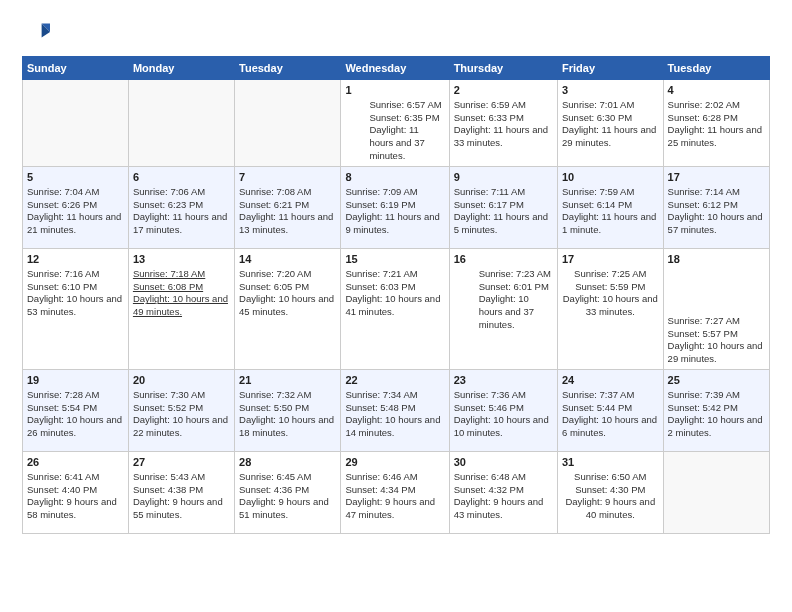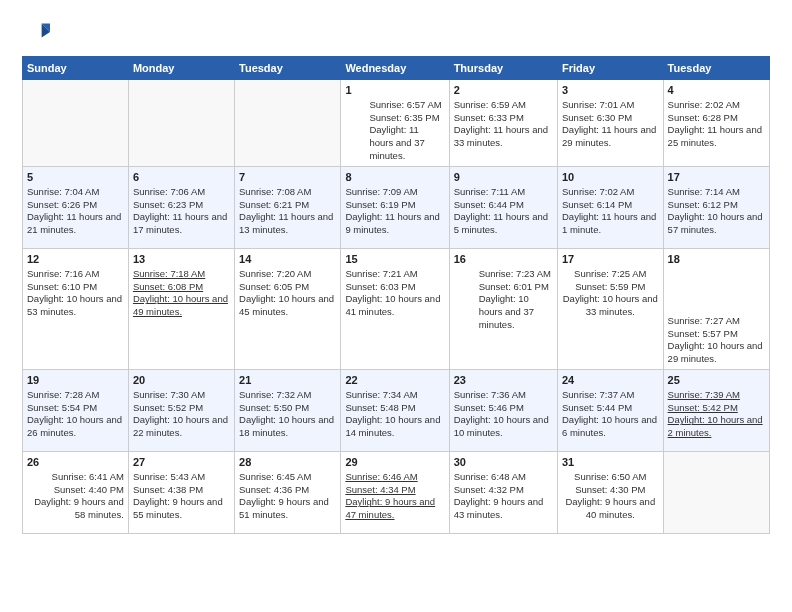--- a/index.html
+++ b/index.html
@@ -184,7 +184,7 @@
           <td>
             <span class="day-number">9</span>
             <div class="day-info" style="white-space: pre-line;">Sunrise: 7:11 AM
-Sunset: 6:44 PM
+Sunset: 6:17 PM
 Daylight: 11 hours and 5 minutes.</div>
           </td>
           <td>

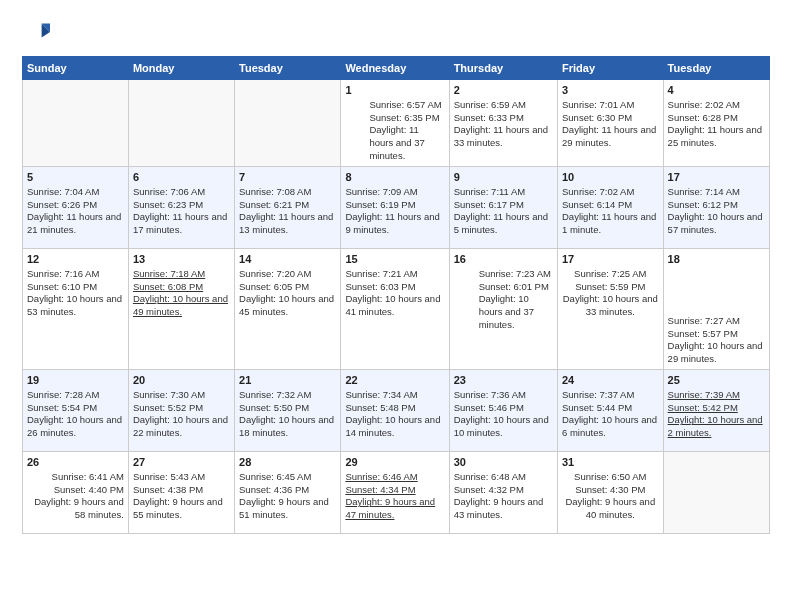--- a/index.html
+++ b/index.html
@@ -189,7 +189,7 @@
           </td>
           <td>
             <span class="day-number">10</span>
-            <div class="day-info" style="white-space: pre-line;">Sunrise: 7:02 AM
+            <div class="day-info" style="white-space: pre-line;">Sunrise: 7:59 AM
 Sunset: 6:14 PM
 Daylight: 11 hours and 1 minute.</div>
           </td>

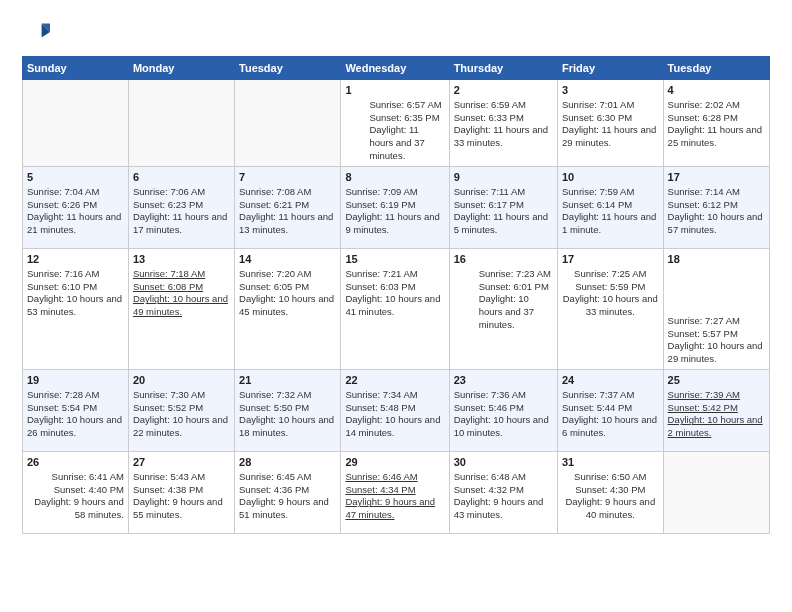--- a/index.html
+++ b/index.html
@@ -283,7 +283,7 @@
           </td>
           <td>
             <span class="day-number">25</span>
-            <div class="day-info" style="white-space: pre-line; text-decoration: underline;">Sunrise: 7:39 AM
+            <div class="day-info" style="white-space: pre-line;">Sunrise: 7:39 AM
 Sunset: 5:42 PM
 Daylight: 10 hours and 2 minutes.</div>
           </td>

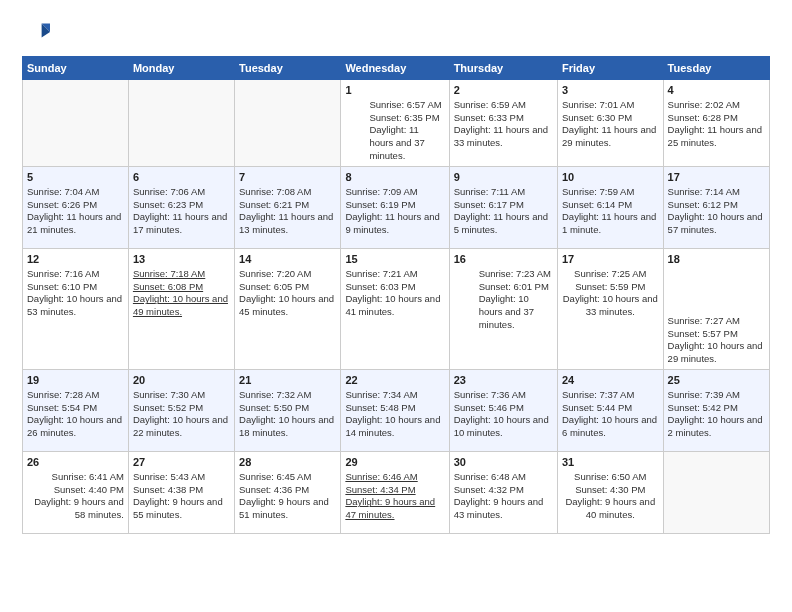--- a/index.html
+++ b/index.html
@@ -291,7 +291,7 @@
         <tr>
           <td>
             <span class="day-number">26</span>
-            <div class="day-info" style="white-space: pre-line; text-align: right;">Sunrise: 6:41 AM
+            <div class="day-info" style="white-space: pre-line;">Sunrise: 6:41 AM
 Sunset: 4:40 PM
 Daylight: 9 hours and 58 minutes.</div>
           </td>

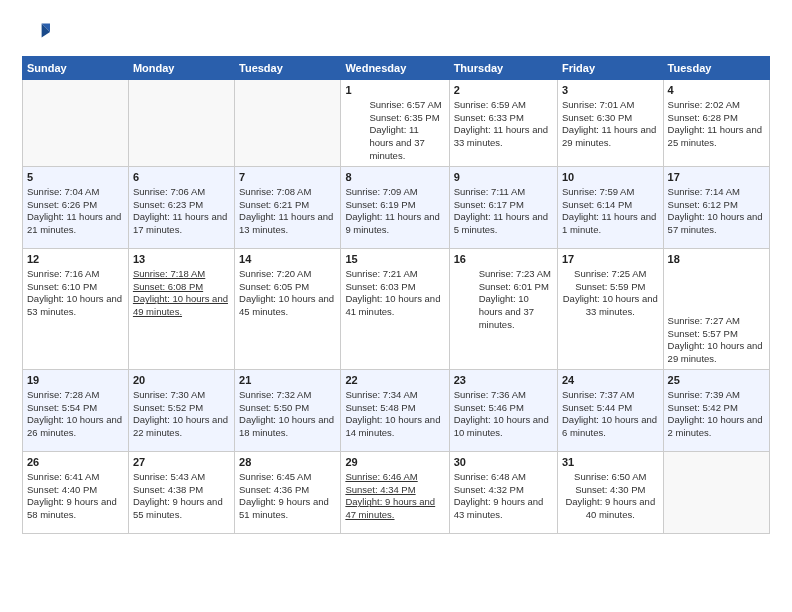--- a/index.html
+++ b/index.html
@@ -309,7 +309,7 @@
           </td>
           <td>
             <span class="day-number">29</span>
-            <div class="day-info" style="white-space: pre-line; text-decoration: underline;">Sunrise: 6:46 AM
+            <div class="day-info" style="white-space: pre-line;">Sunrise: 6:46 AM
 Sunset: 4:34 PM
 Daylight: 9 hours and 47 minutes.</div>
           </td>

